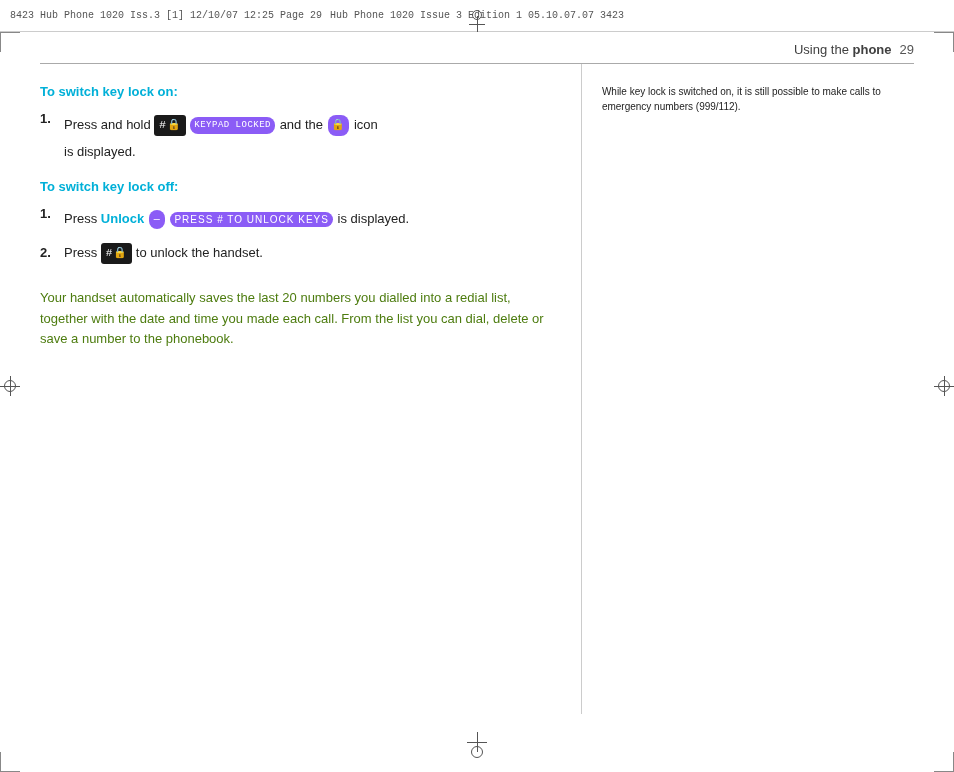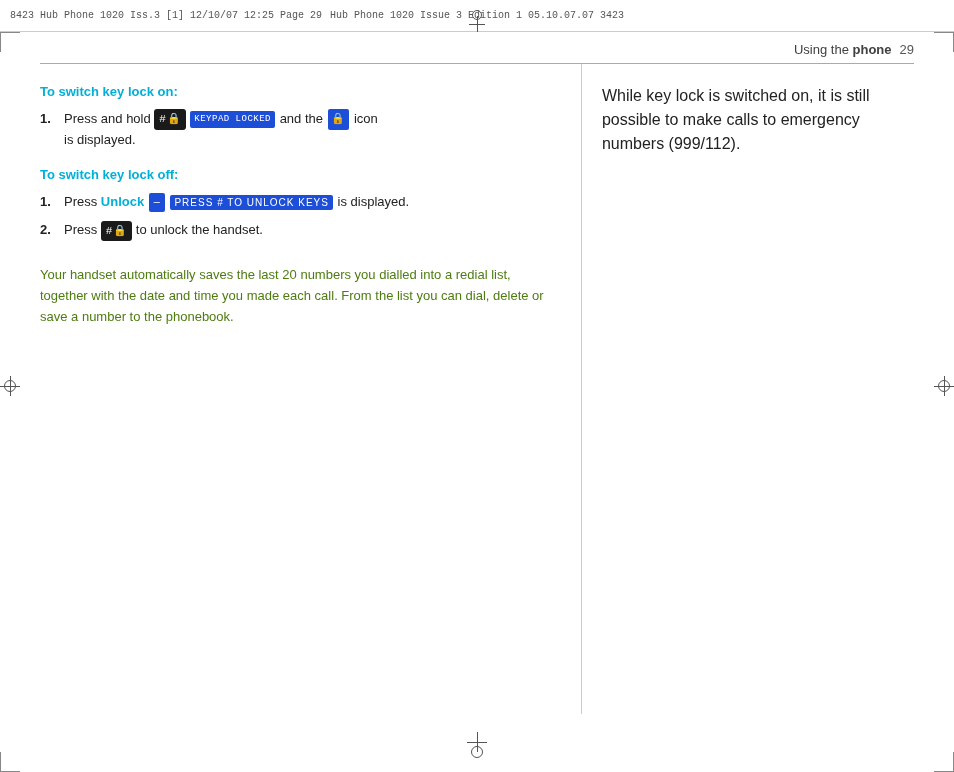--- a/index.html
+++ b/index.html
@@ -222,7 +222,7 @@
 
     
     .note-text {
-      font-size: 16px;
+      font-size: 10px;
       color: #222;
       line-height: 1.5;
     }

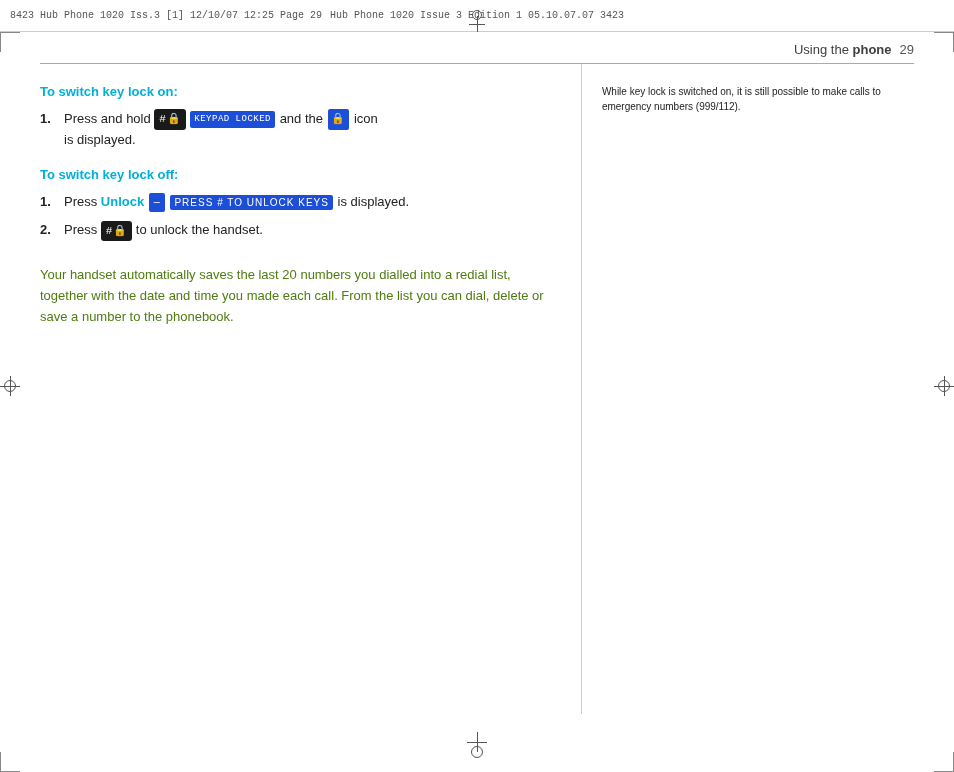--- a/index.html
+++ b/index.html
@@ -173,13 +173,13 @@
       display: inline-flex;
       align-items: center;
       justify-content: center;
-      background: #1d4ed8;
+      background: #8b5cf6;
       color: #fff;
       font-family: 'Courier New', monospace;
       font-size: 10px;
       padding: 2px 5px;
-      border-radius: 2px;
-      margin: 0 1px;
+      border-radius: 8px;
+      margin: 6px 1px;
       vertical-align: middle;
     }
 

